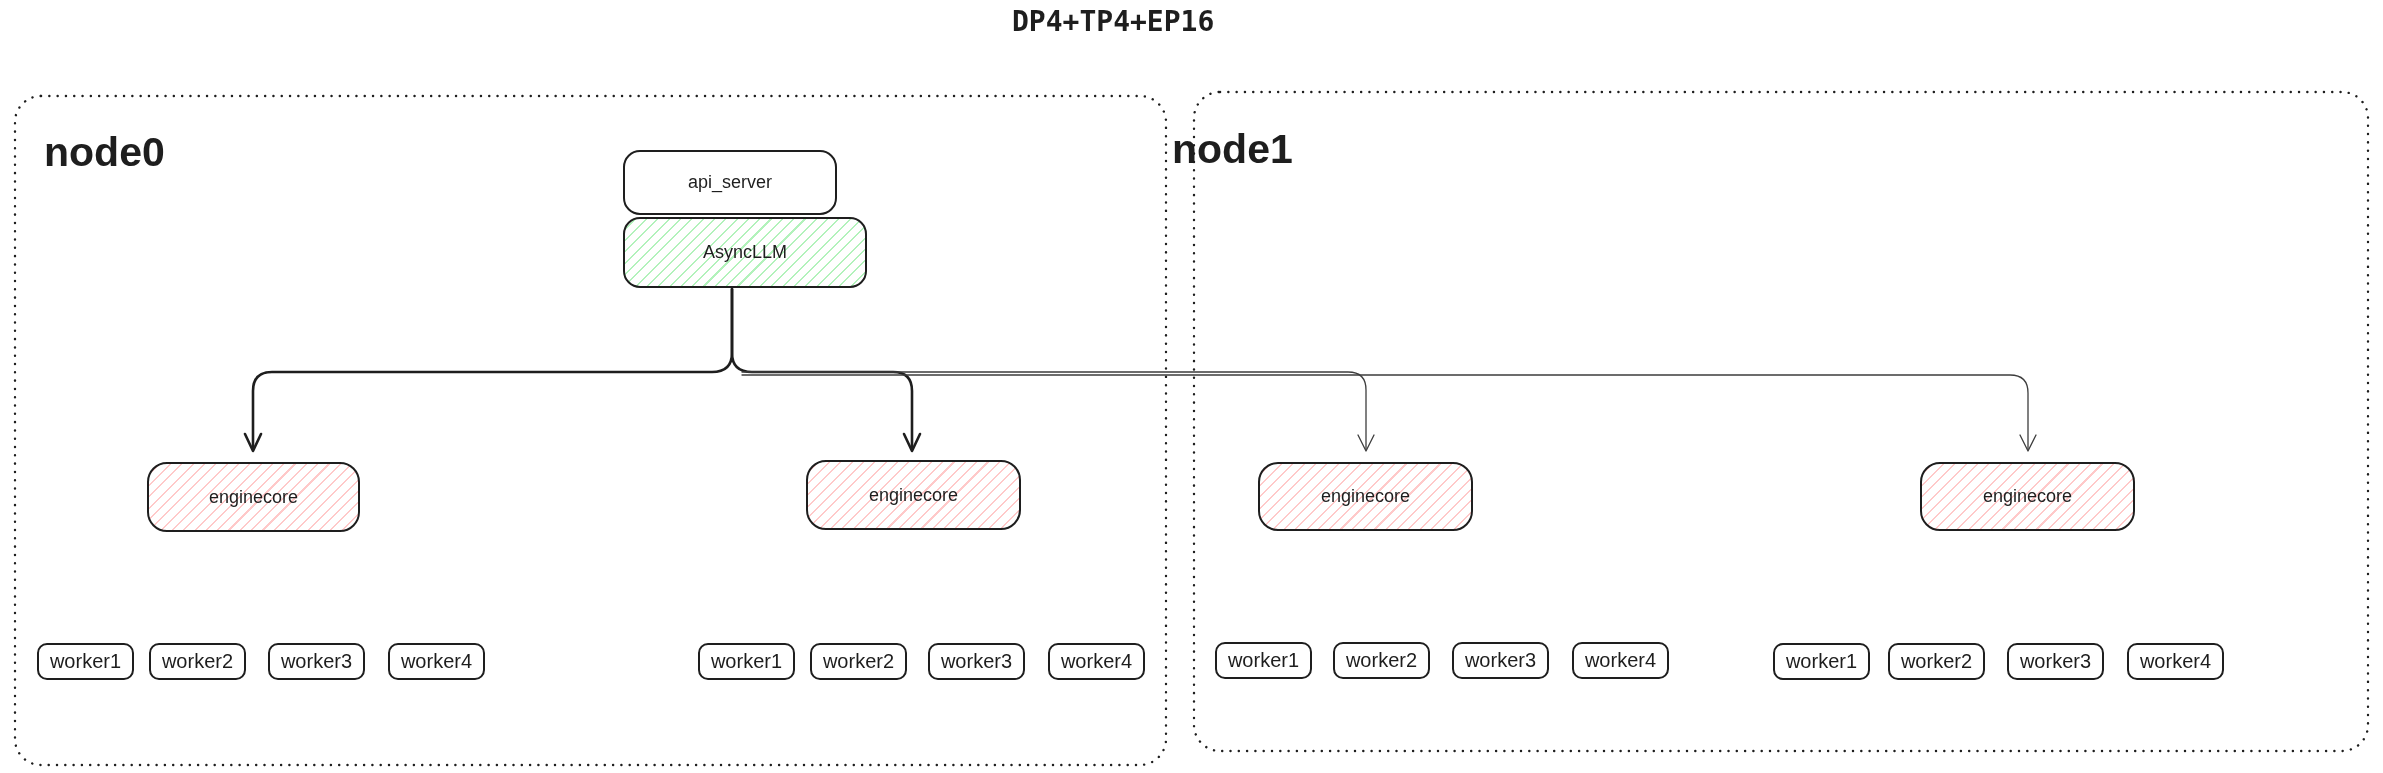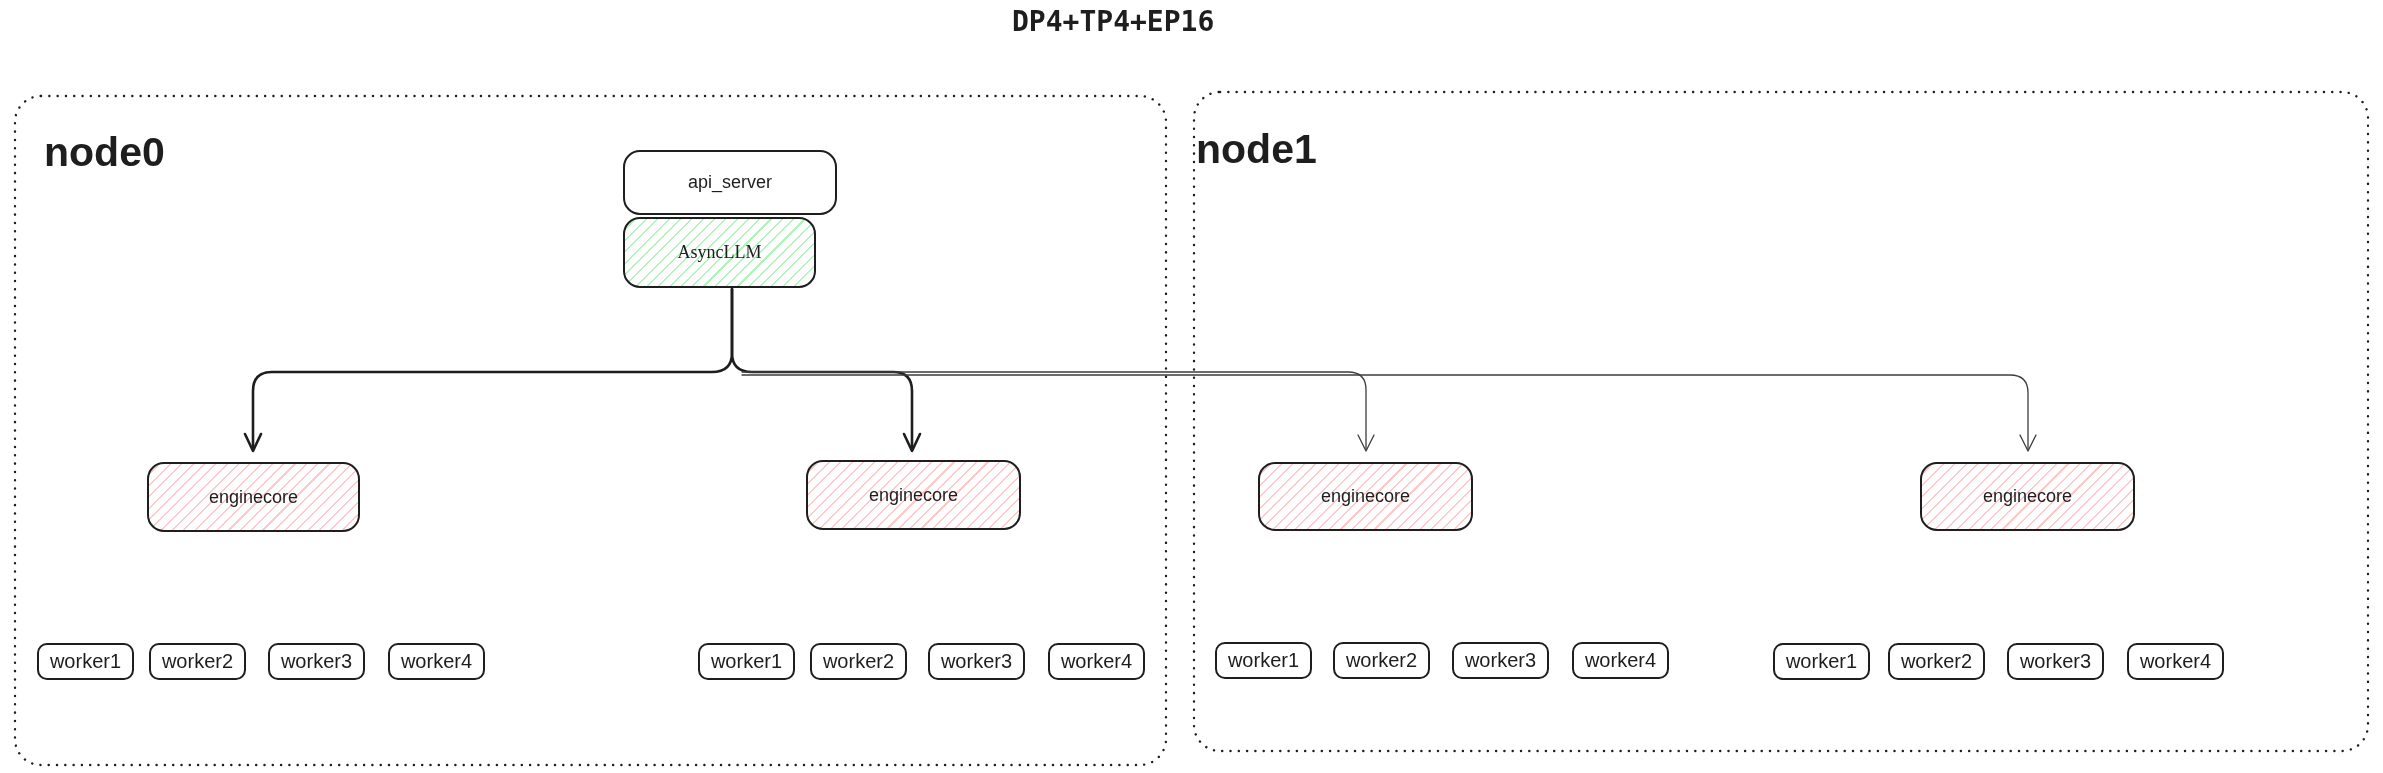--- a/index.html
+++ b/index.html
@@ -37,7 +37,7 @@
     white-space:nowrap;
   }
   .node0-label{left:44px;top:129px;}
-  .node1-label{left:1196px;top:126px;}
+  .node1-label{left:1172px;top:126px;}
   svg.layer{position:absolute;left:0;top:0;width:2383px;height:773px;}
   .box{
     position:absolute;

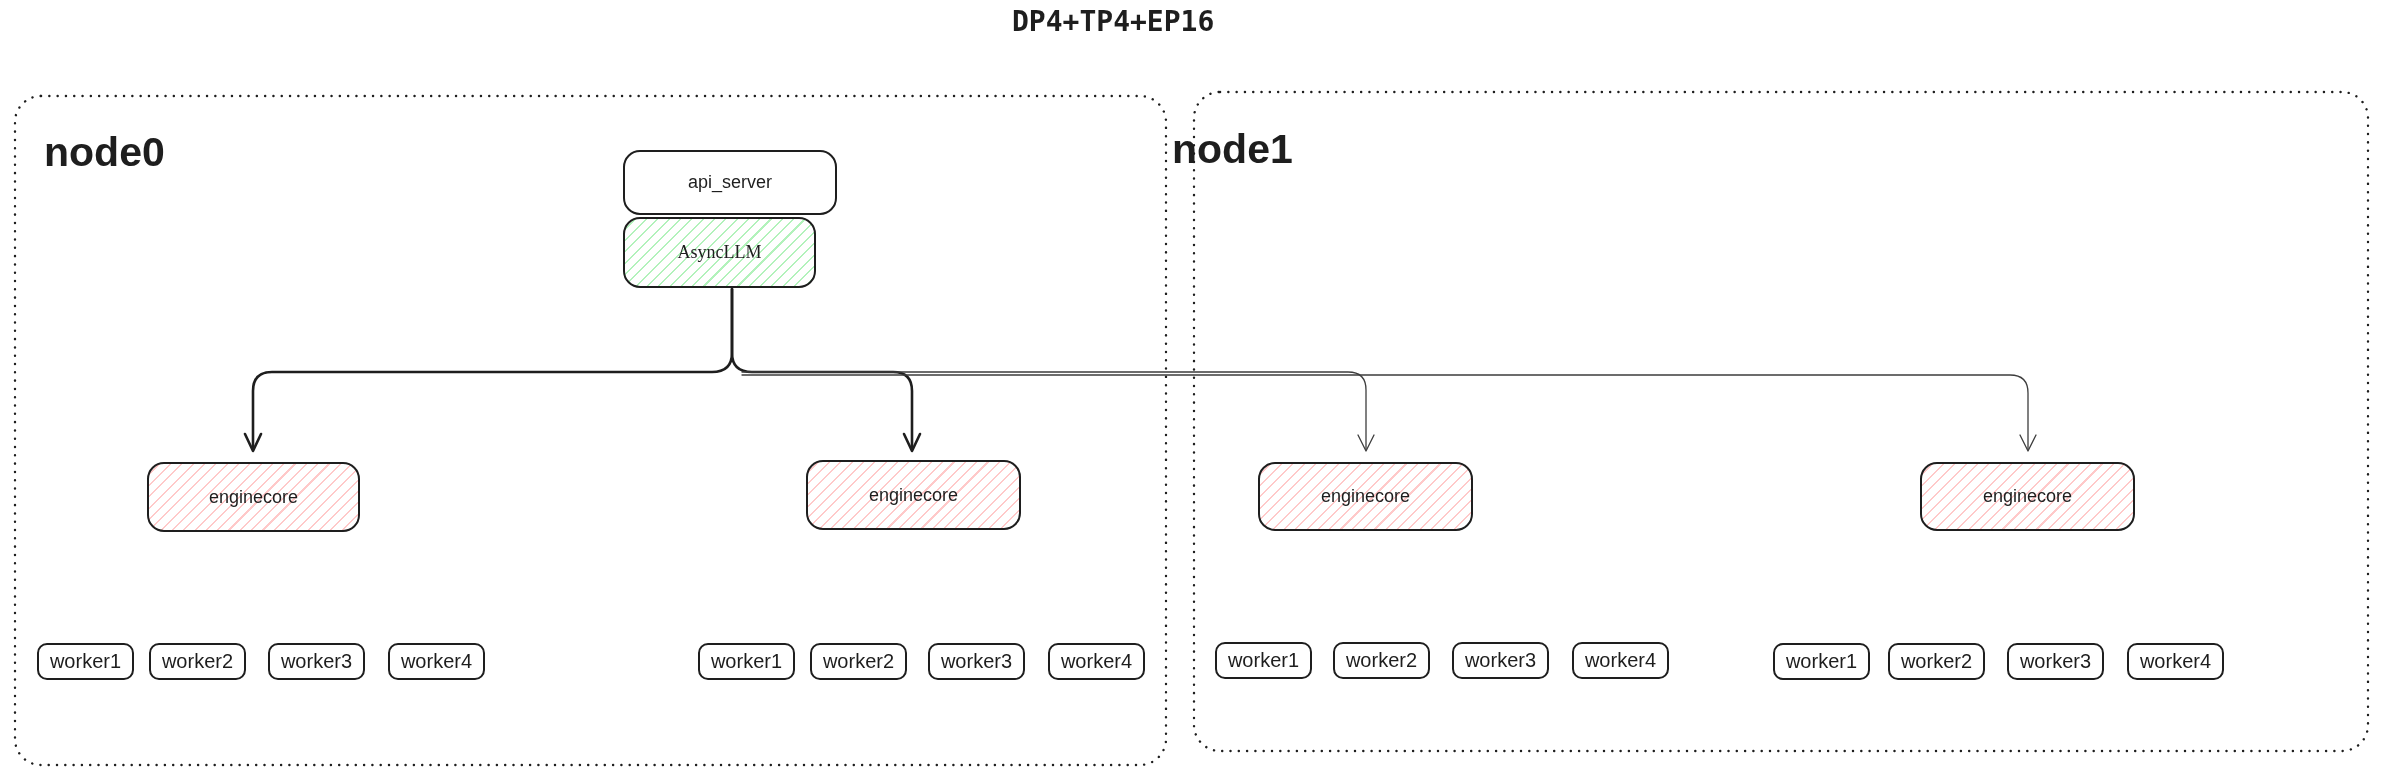--- a/index.html
+++ b/index.html
@@ -98,7 +98,7 @@
   <div class="node-label node1-label">node1</div>
 
   <div class="box big" style="left:623px;top:150px;width:214px;height:65px;">api_server</div>
-  <div class="box big hatch-green" style="left:623px;top:217px;width:193px;height:71px;font-family:Liberation Serif, serif;">AsyncLLM</div>
+  <div class="box big hatch-green" style="left:623px;top:217px;width:244px;height:71px;">AsyncLLM</div>
 
   <div class="box big hatch-pink" style="left:147px;top:462px;width:213px;height:70px;">enginecore</div>
   <div class="box big hatch-pink" style="left:806px;top:460px;width:215px;height:70px;">enginecore</div>

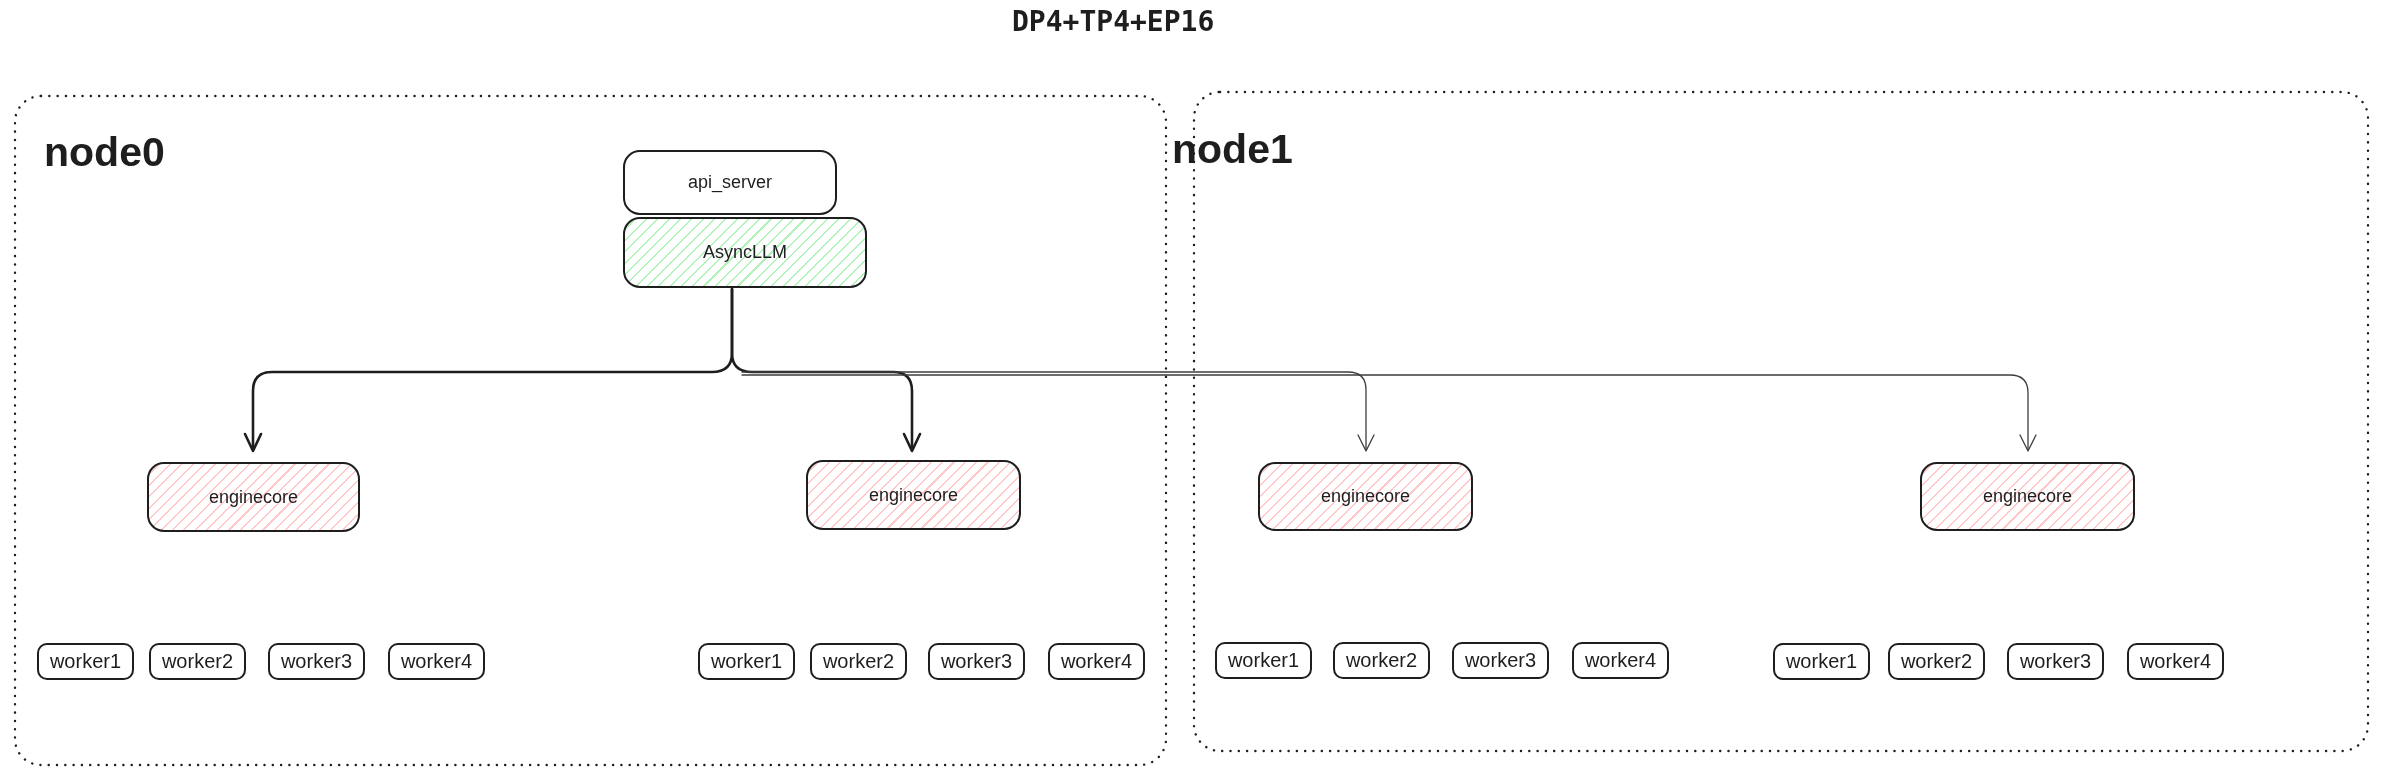--- a/index.html
+++ b/index.html
@@ -54,6 +54,7 @@
   }
   .hatch-pink{
     background:repeating-linear-gradient(135deg, rgba(0,0,0,0) 0px, rgba(0,0,0,0) 6.5px, var(--pink) 6.5px, var(--pink) 8px), var(--bg);
+    border-radius:20px;
   }
   .worker{
     position:absolute;

